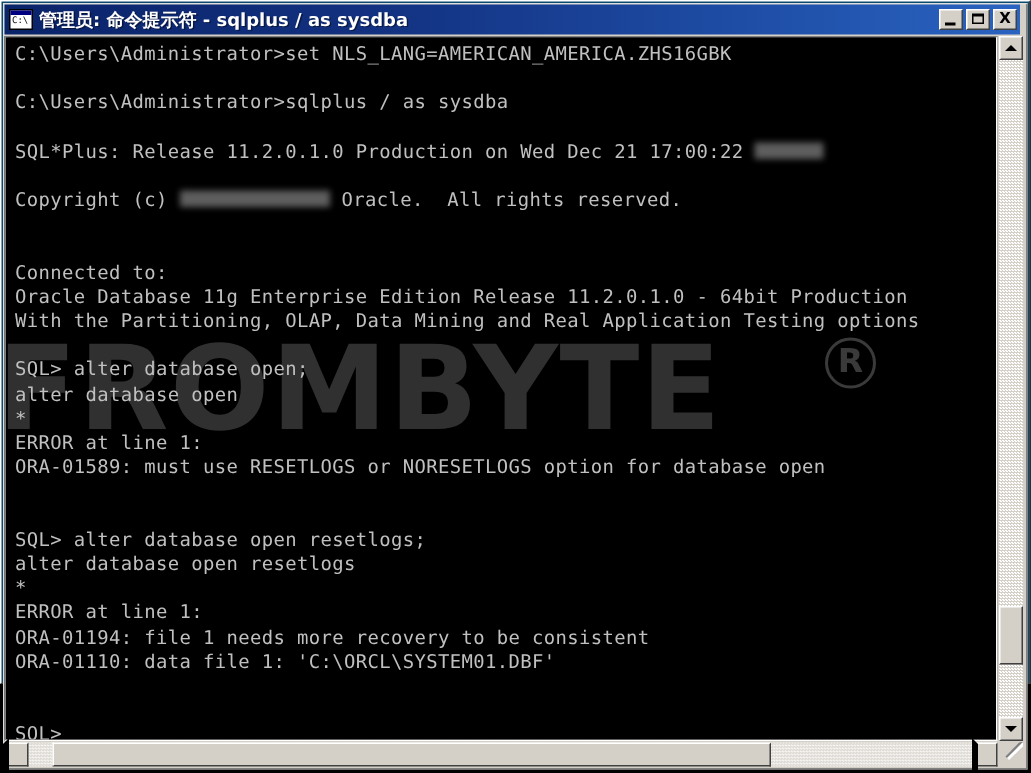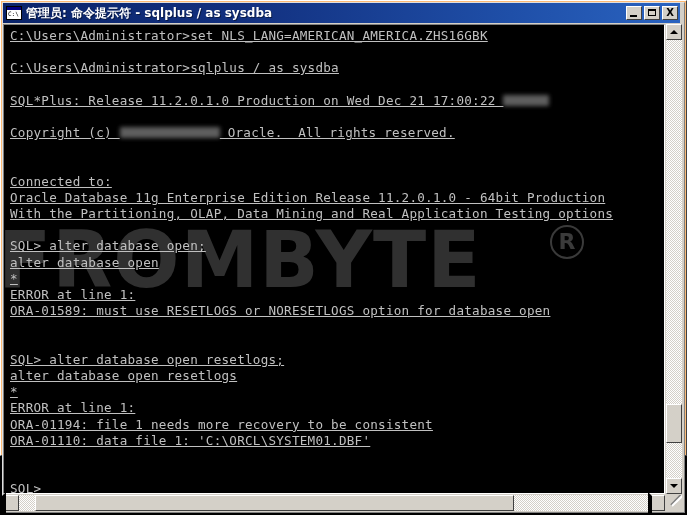--- a/index.html
+++ b/index.html
@@ -21,7 +21,7 @@
     width: 687px;
     height: 456px;
     box-sizing: border-box;
-    background: #fdba74;
+    background: #0c4a6e;
     border-top: 1px solid #ffffff;
     border-left: 1px solid #ffffff;
     border-right: 1px solid #404040;

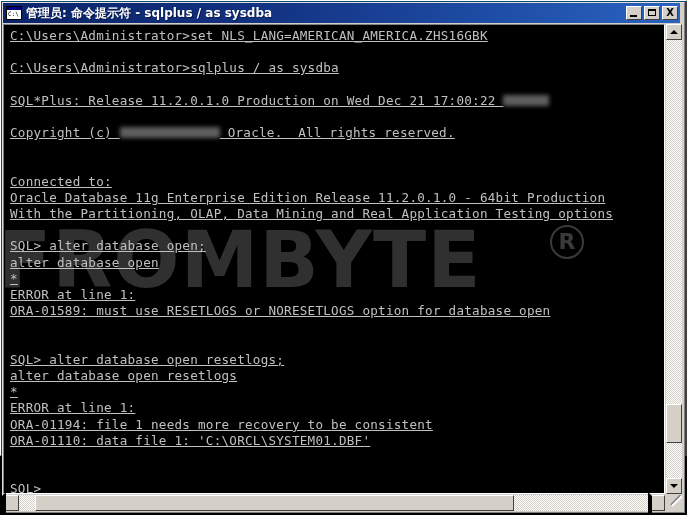--- a/index.html
+++ b/index.html
@@ -221,7 +221,6 @@
   .console-text .line {
     height: 16.2px;
     white-space: pre;
-    text-decoration: underline;
   }
   .redact {
     display: inline-block;

